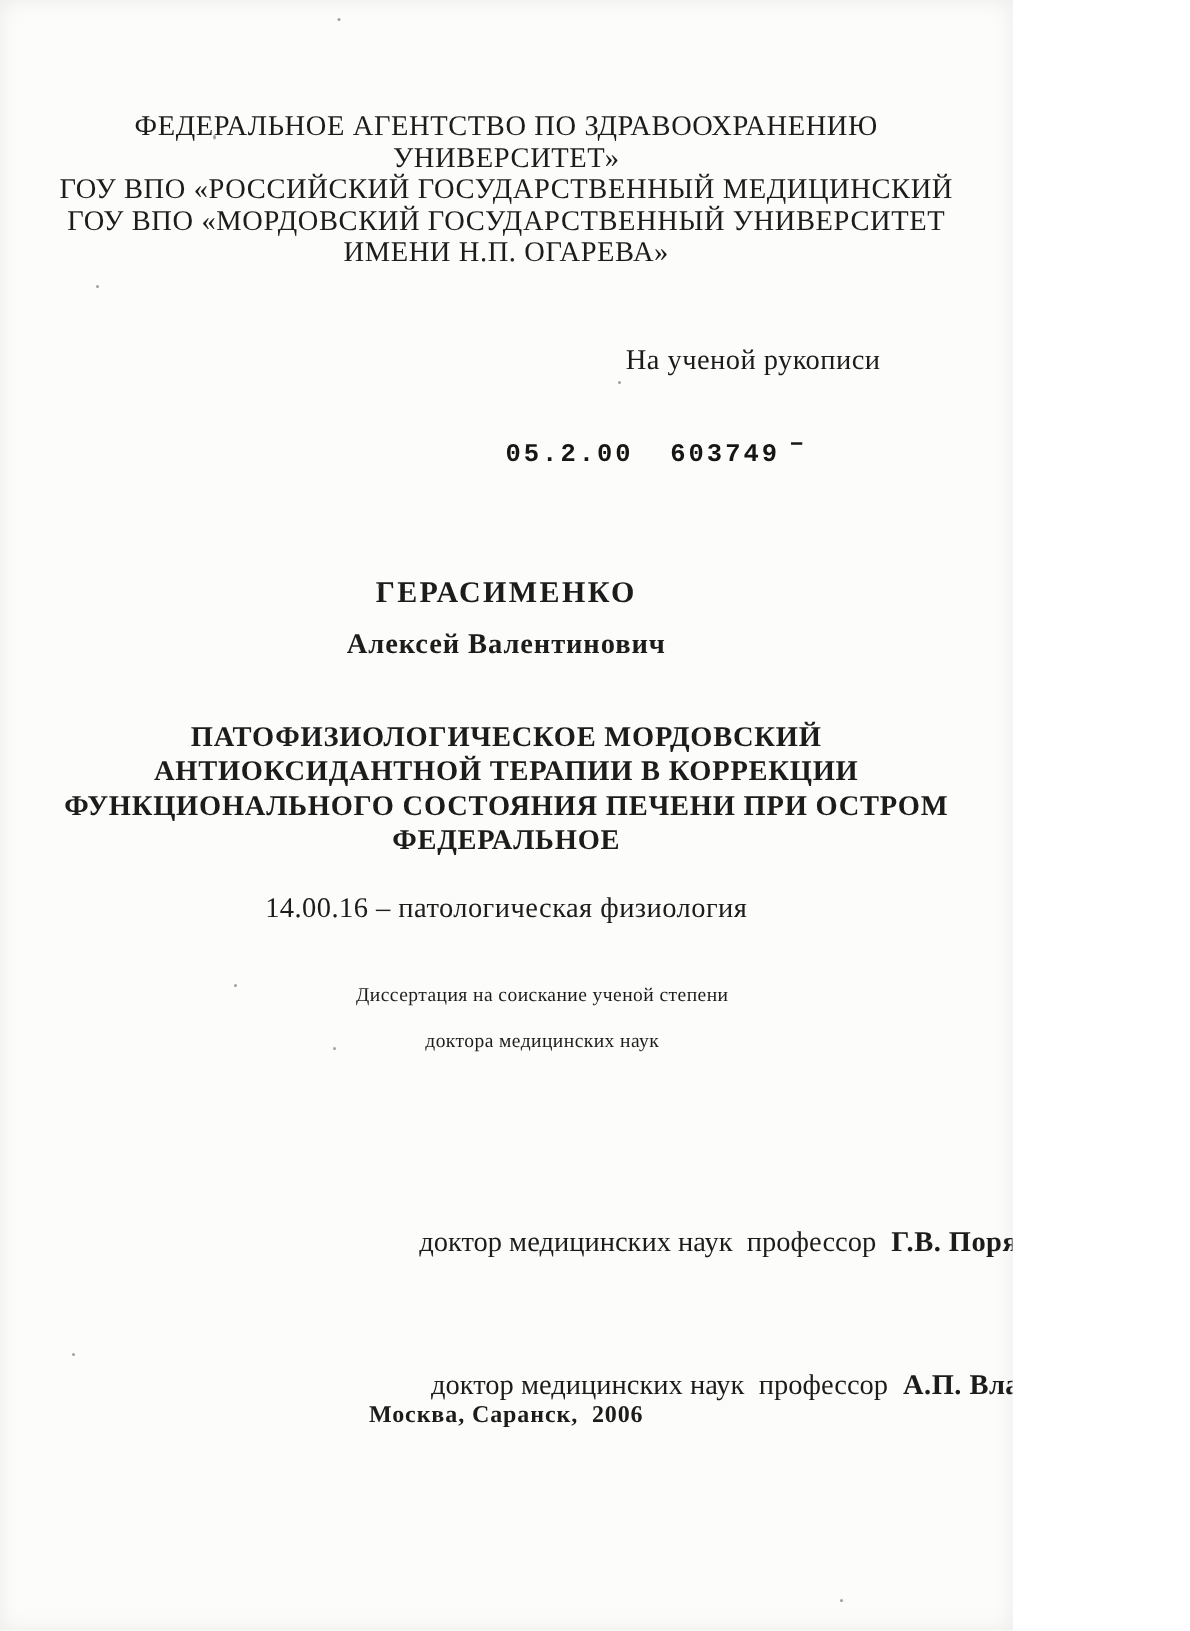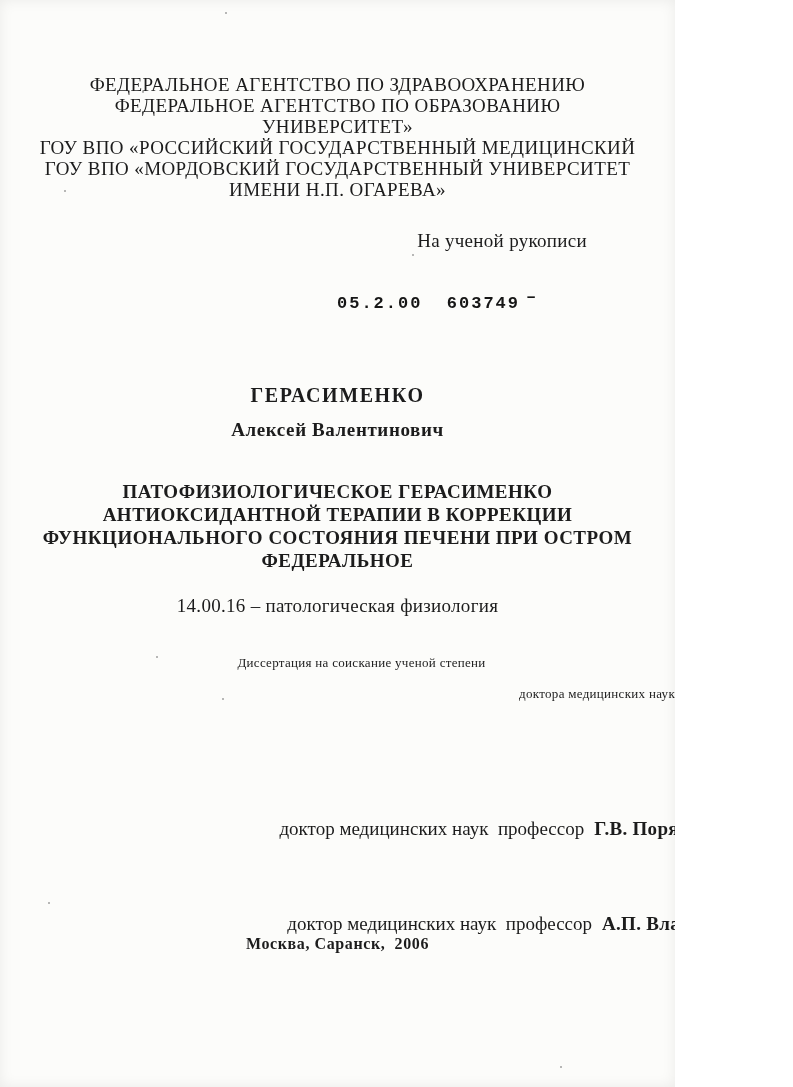--- a/index.html
+++ b/index.html
@@ -126,7 +126,6 @@
 
   <div class="org-header">
     <div>ФЕДЕРАЛЬНОЕ АГЕНТСТВО ПО ЗДРАВООХРАНЕНИЮ</div>
-    <div>ФЕДЕРАЛЬНОЕ АГЕНТСТВО ПО ОБРАЗОВАНИЮ</div>
     <div>УНИВЕРСИТЕТ»</div>
     <div>ГОУ ВПО «РОССИЙСКИЙ ГОСУДАРСТВЕННЫЙ МЕДИЦИНСКИЙ</div>
     <div>ГОУ ВПО «МОРДОВСКИЙ ГОСУДАРСТВЕННЫЙ УНИВЕРСИТЕТ</div>

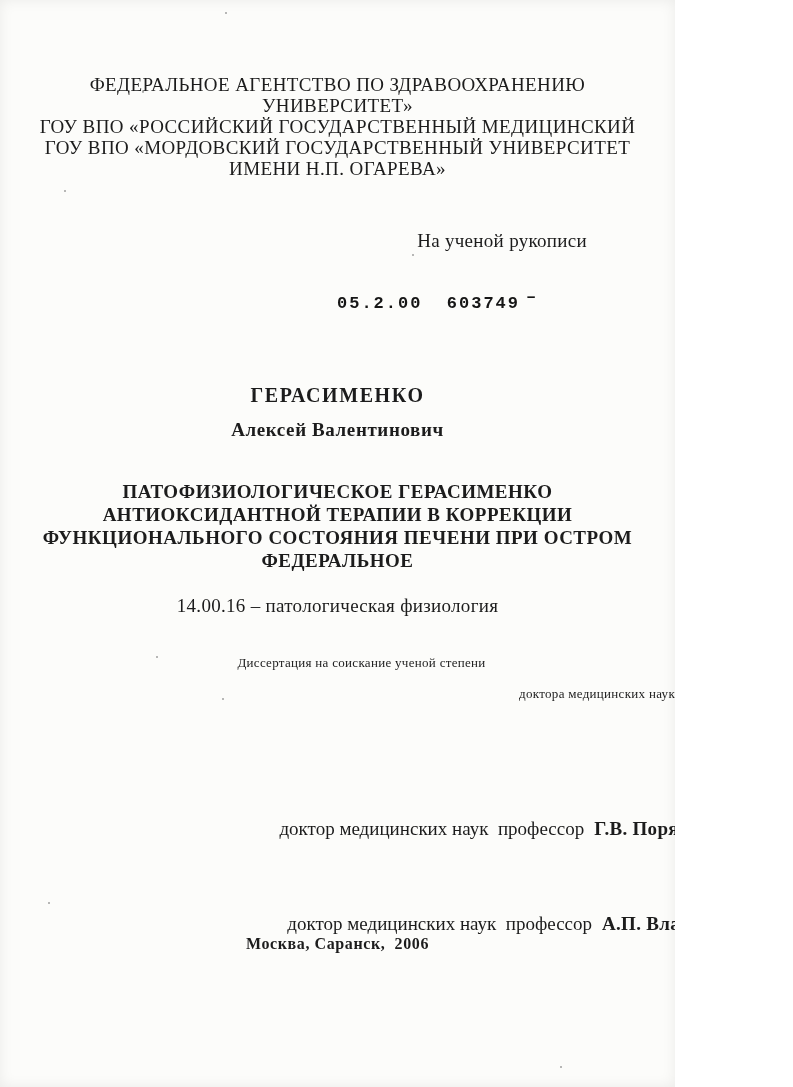--- a/index.html
+++ b/index.html
@@ -142,7 +142,7 @@
   </div>
 
   <div class="title-block">
-    <div>ПАТОФИЗИОЛОГИЧЕСКОЕ ГЕРАСИМЕНКО</div>
+    <div>ПАТОФИЗИОЛОГИЧЕСКОЕ МОРДОВСКИЙ</div>
     <div>АНТИОКСИДАНТНОЙ ТЕРАПИИ В КОРРЕКЦИИ</div>
     <div>ФУНКЦИОНАЛЬНОГО СОСТОЯНИЯ ПЕЧЕНИ ПРИ ОСТРОМ</div>
     <div>ФЕДЕРАЛЬНОЕ</div>

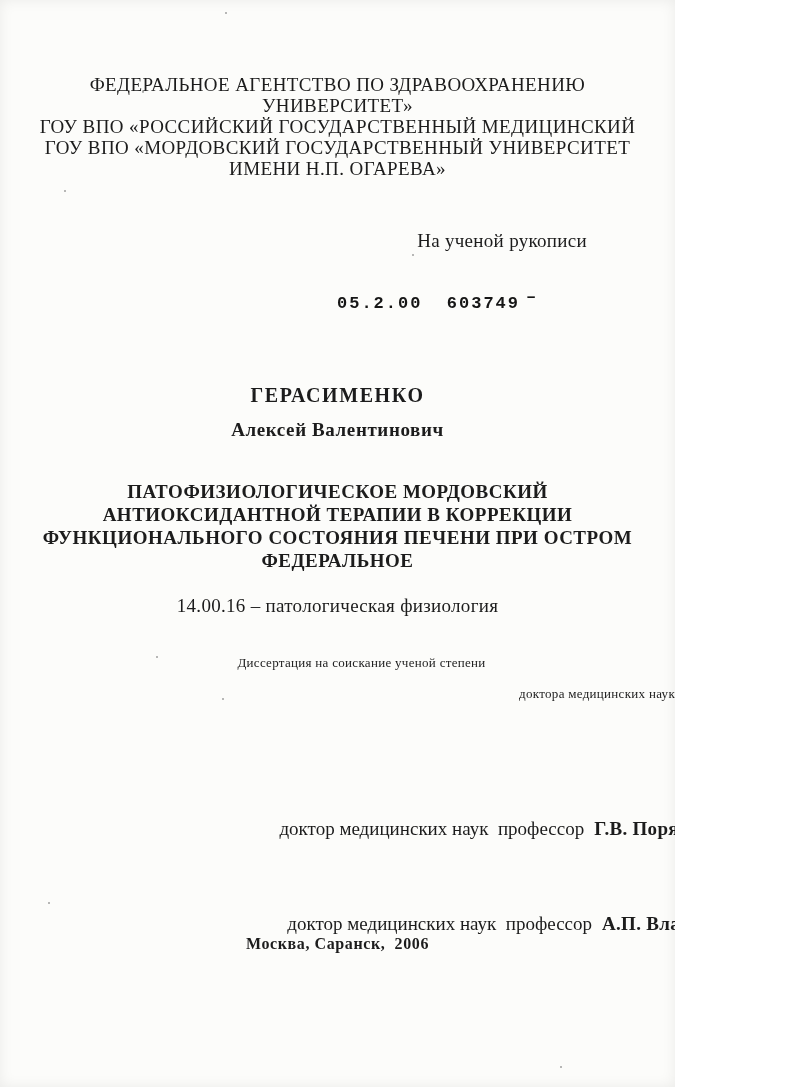--- a/index.html
+++ b/index.html
@@ -77,7 +77,7 @@
     letter-spacing: 0.3px;
     padding-left: 48px;
   }
-  .degree-line + .degree-line { margin-top: 15px; text-align: right; }
+  .degree-line + .degree-line { margin-top: 15px; }
   .consultants {
     position: absolute;
     top: 750px; left: 272px;

